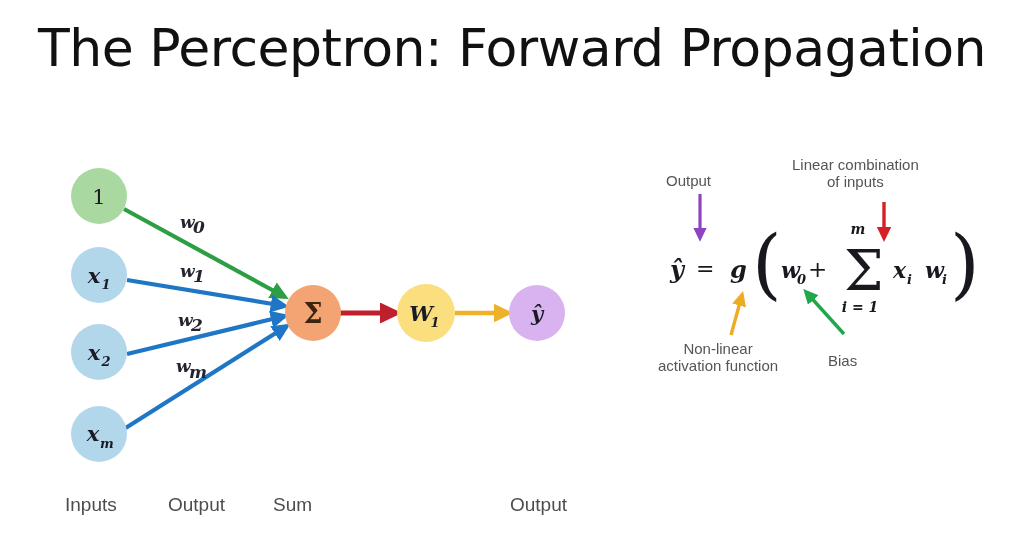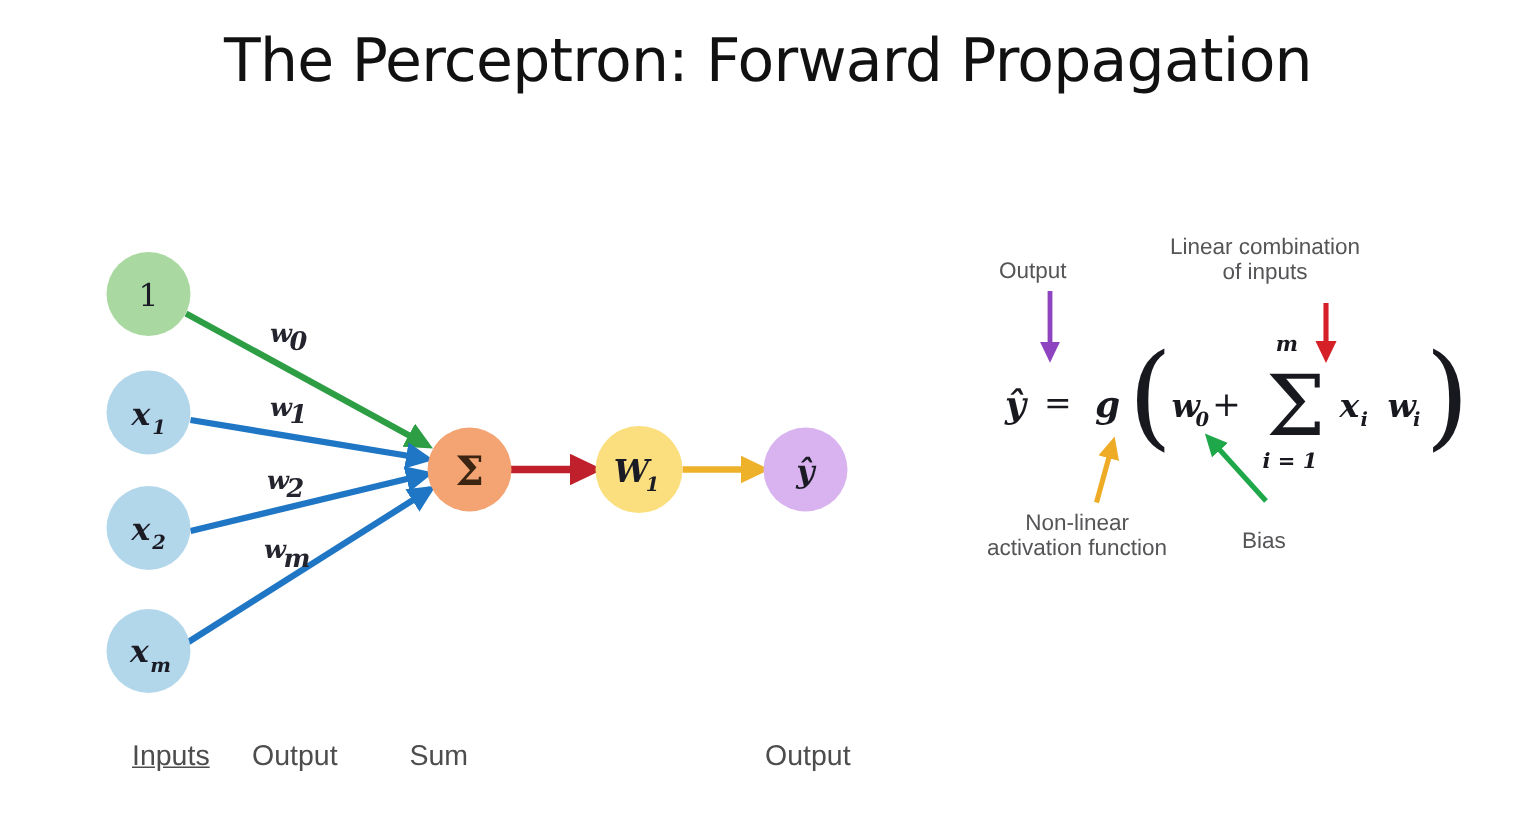--- a/index.html
+++ b/index.html
@@ -23,7 +23,7 @@
     top: 18px;
     width: 1024px;
     text-align: center;
-    font-size: 40px;
+    font-size: 52px;
     font-weight: 400;
     letter-spacing: -0.5px;
     color: #111111;

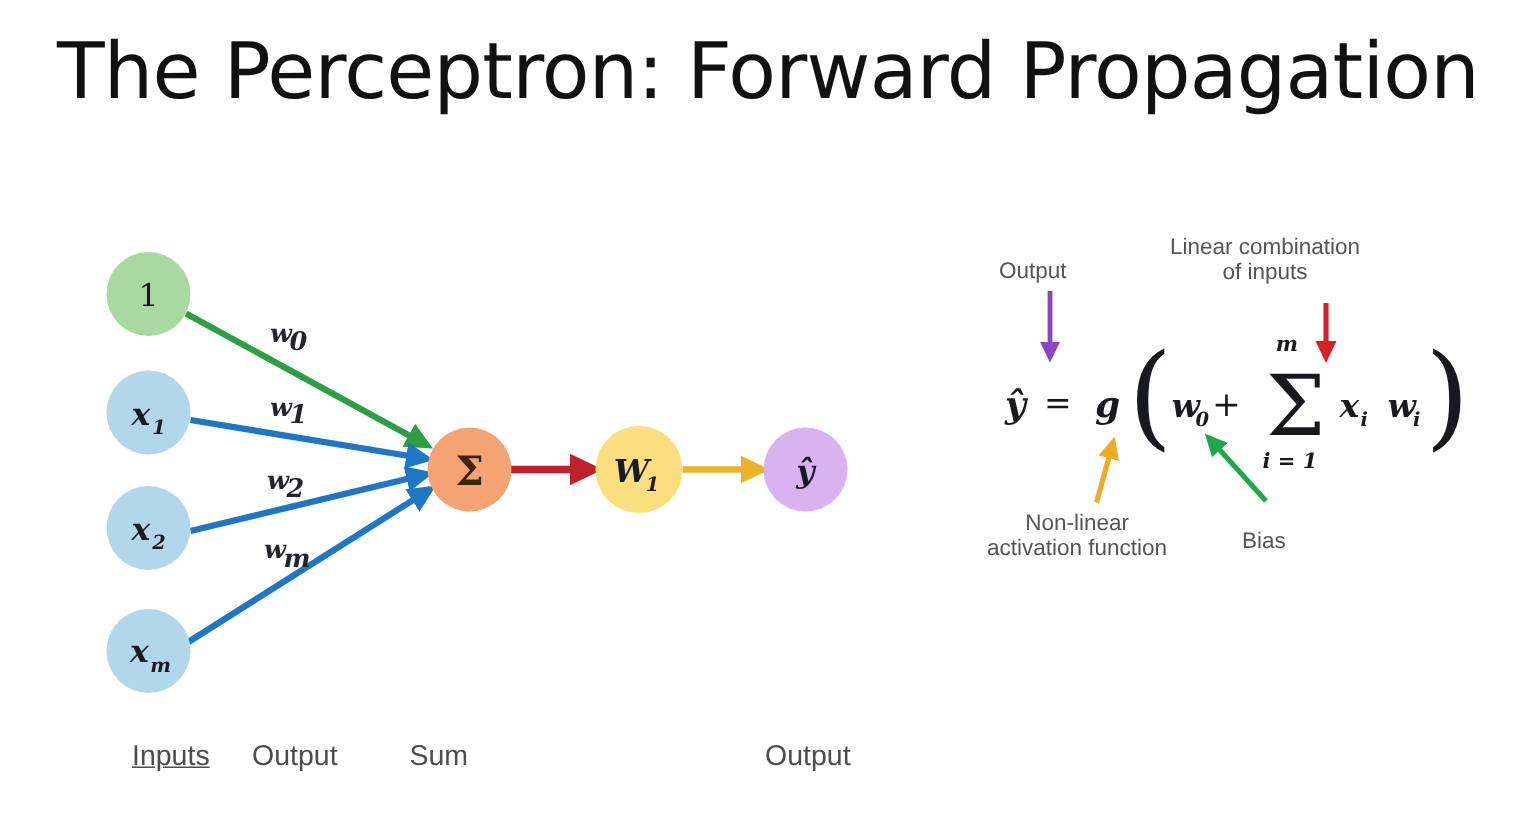--- a/index.html
+++ b/index.html
@@ -220,7 +220,7 @@
 
   <div class="annot-text" style="left:18px; top:22px;">Output</div>
 
-  <div class="annot-text" style="left:132px; top:6px;">
+  <div class="annot-text" style="left:144px; top:6px;">
     <span>Linear combination</span><br>
     <span>of inputs</span>
   </div>

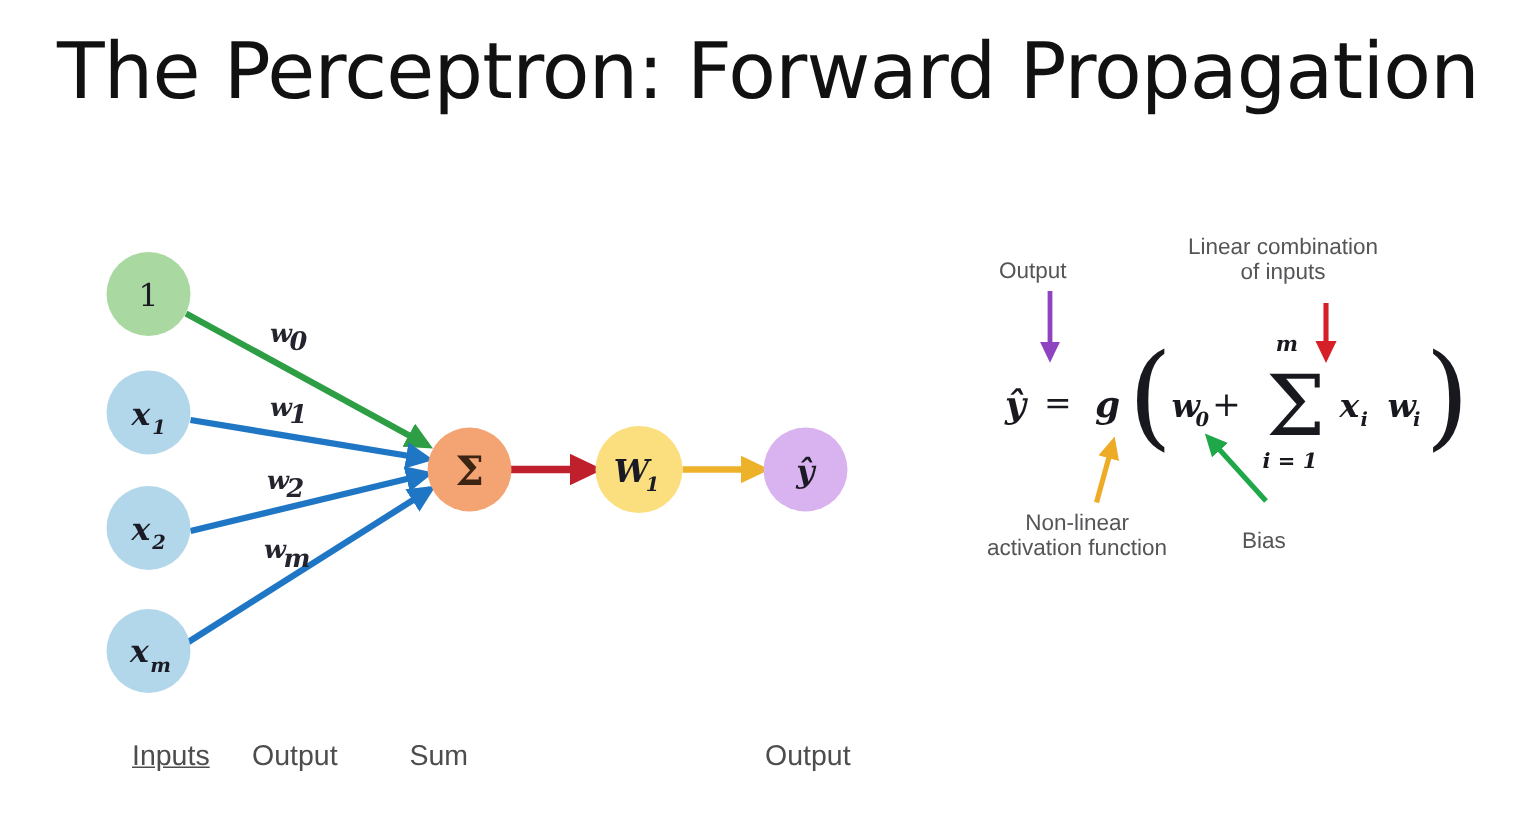--- a/index.html
+++ b/index.html
@@ -210,7 +210,7 @@
 </svg>
 
 <div id="stage-labels">
-  <div class="stage-label" style="left:88px;text-decoration:underline;">Inputs</div>
+  <div class="stage-label" style="left:65px;">Inputs</div>
   <div class="stage-label" style="left:168px;">Output</div>
   <div class="stage-label" style="left:273px;">Sum</div>
   <div class="stage-label" style="left:510px;">Output</div>

